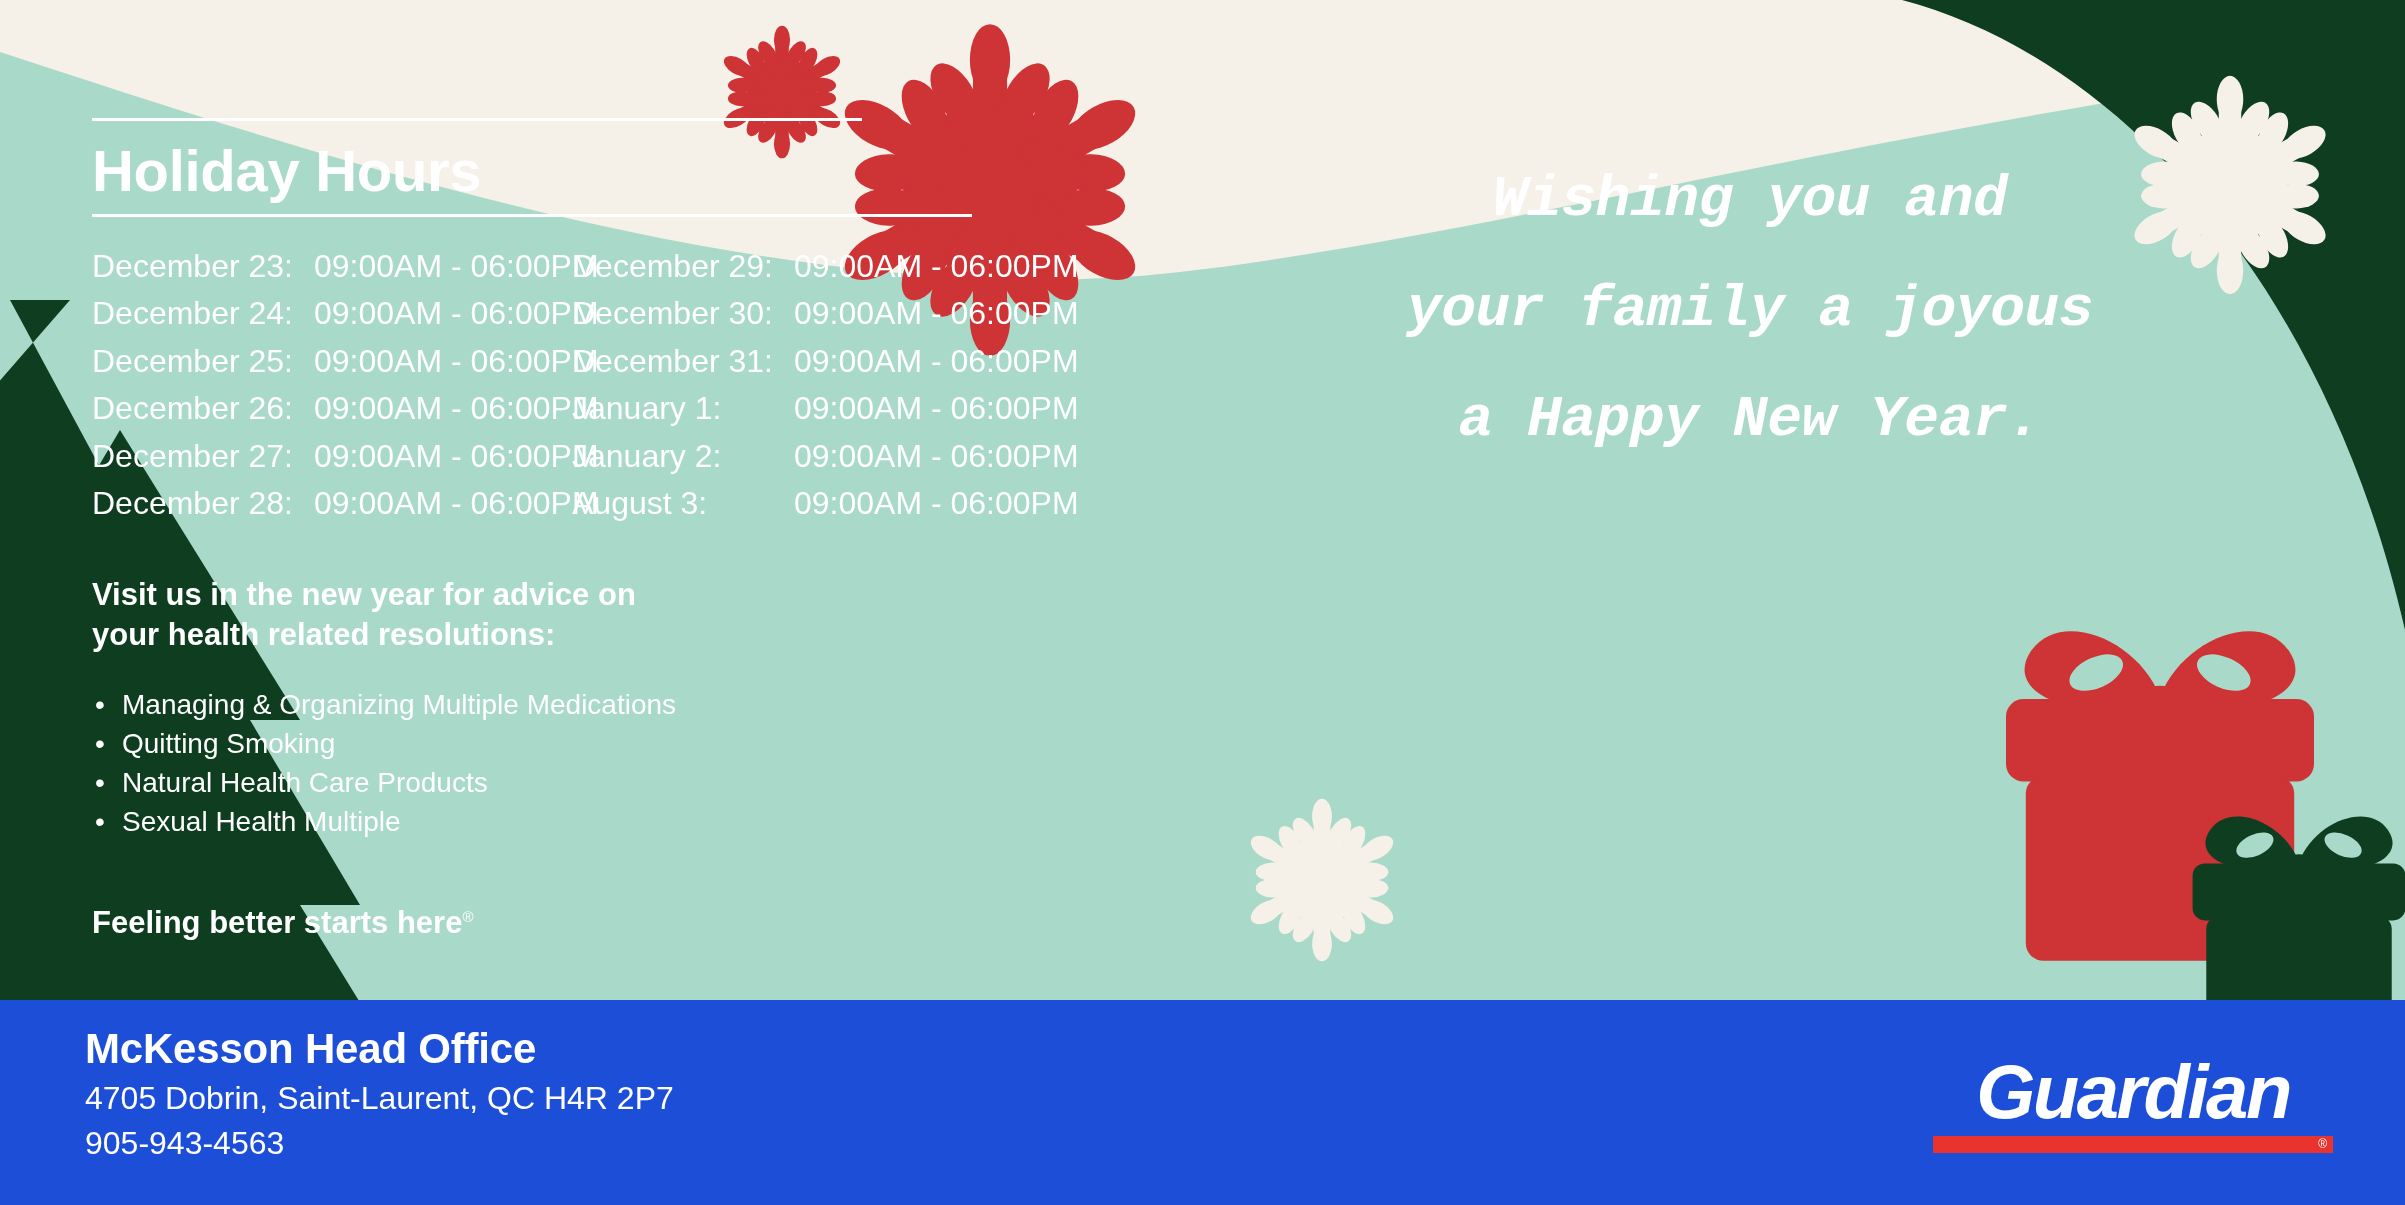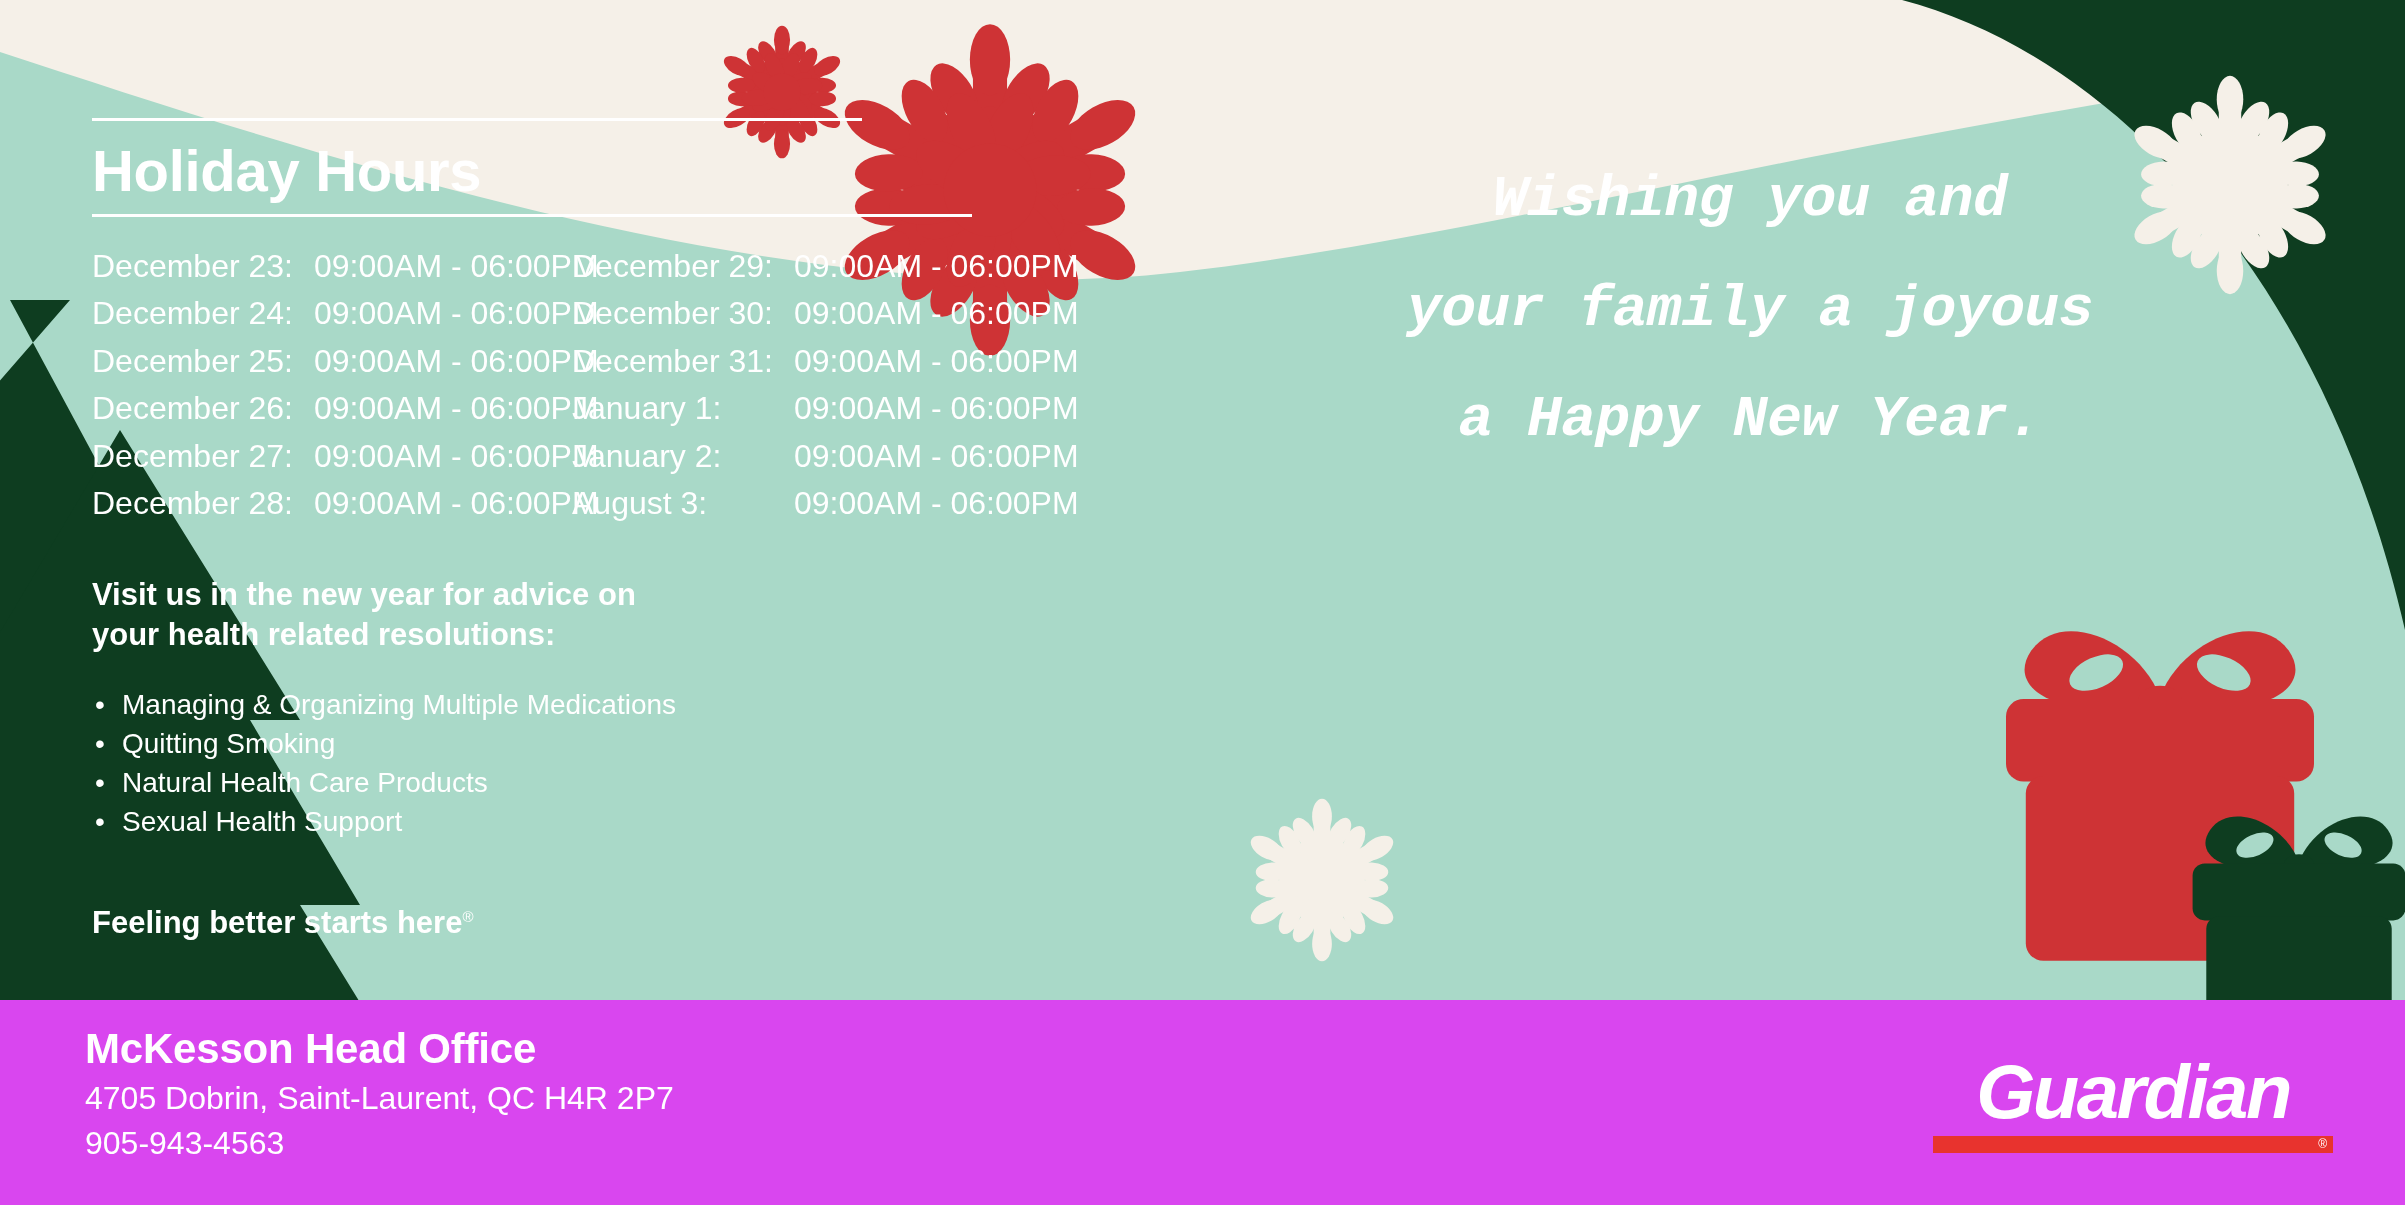--- a/index.html
+++ b/index.html
@@ -296,7 +296,7 @@
         </li>
         <li>
           <span class="bullet">•</span>
-          <span>Sexual Health Support</span>
+          <span>Sexual Health Multiple</span>
         </li>
       </ul>
     </div>

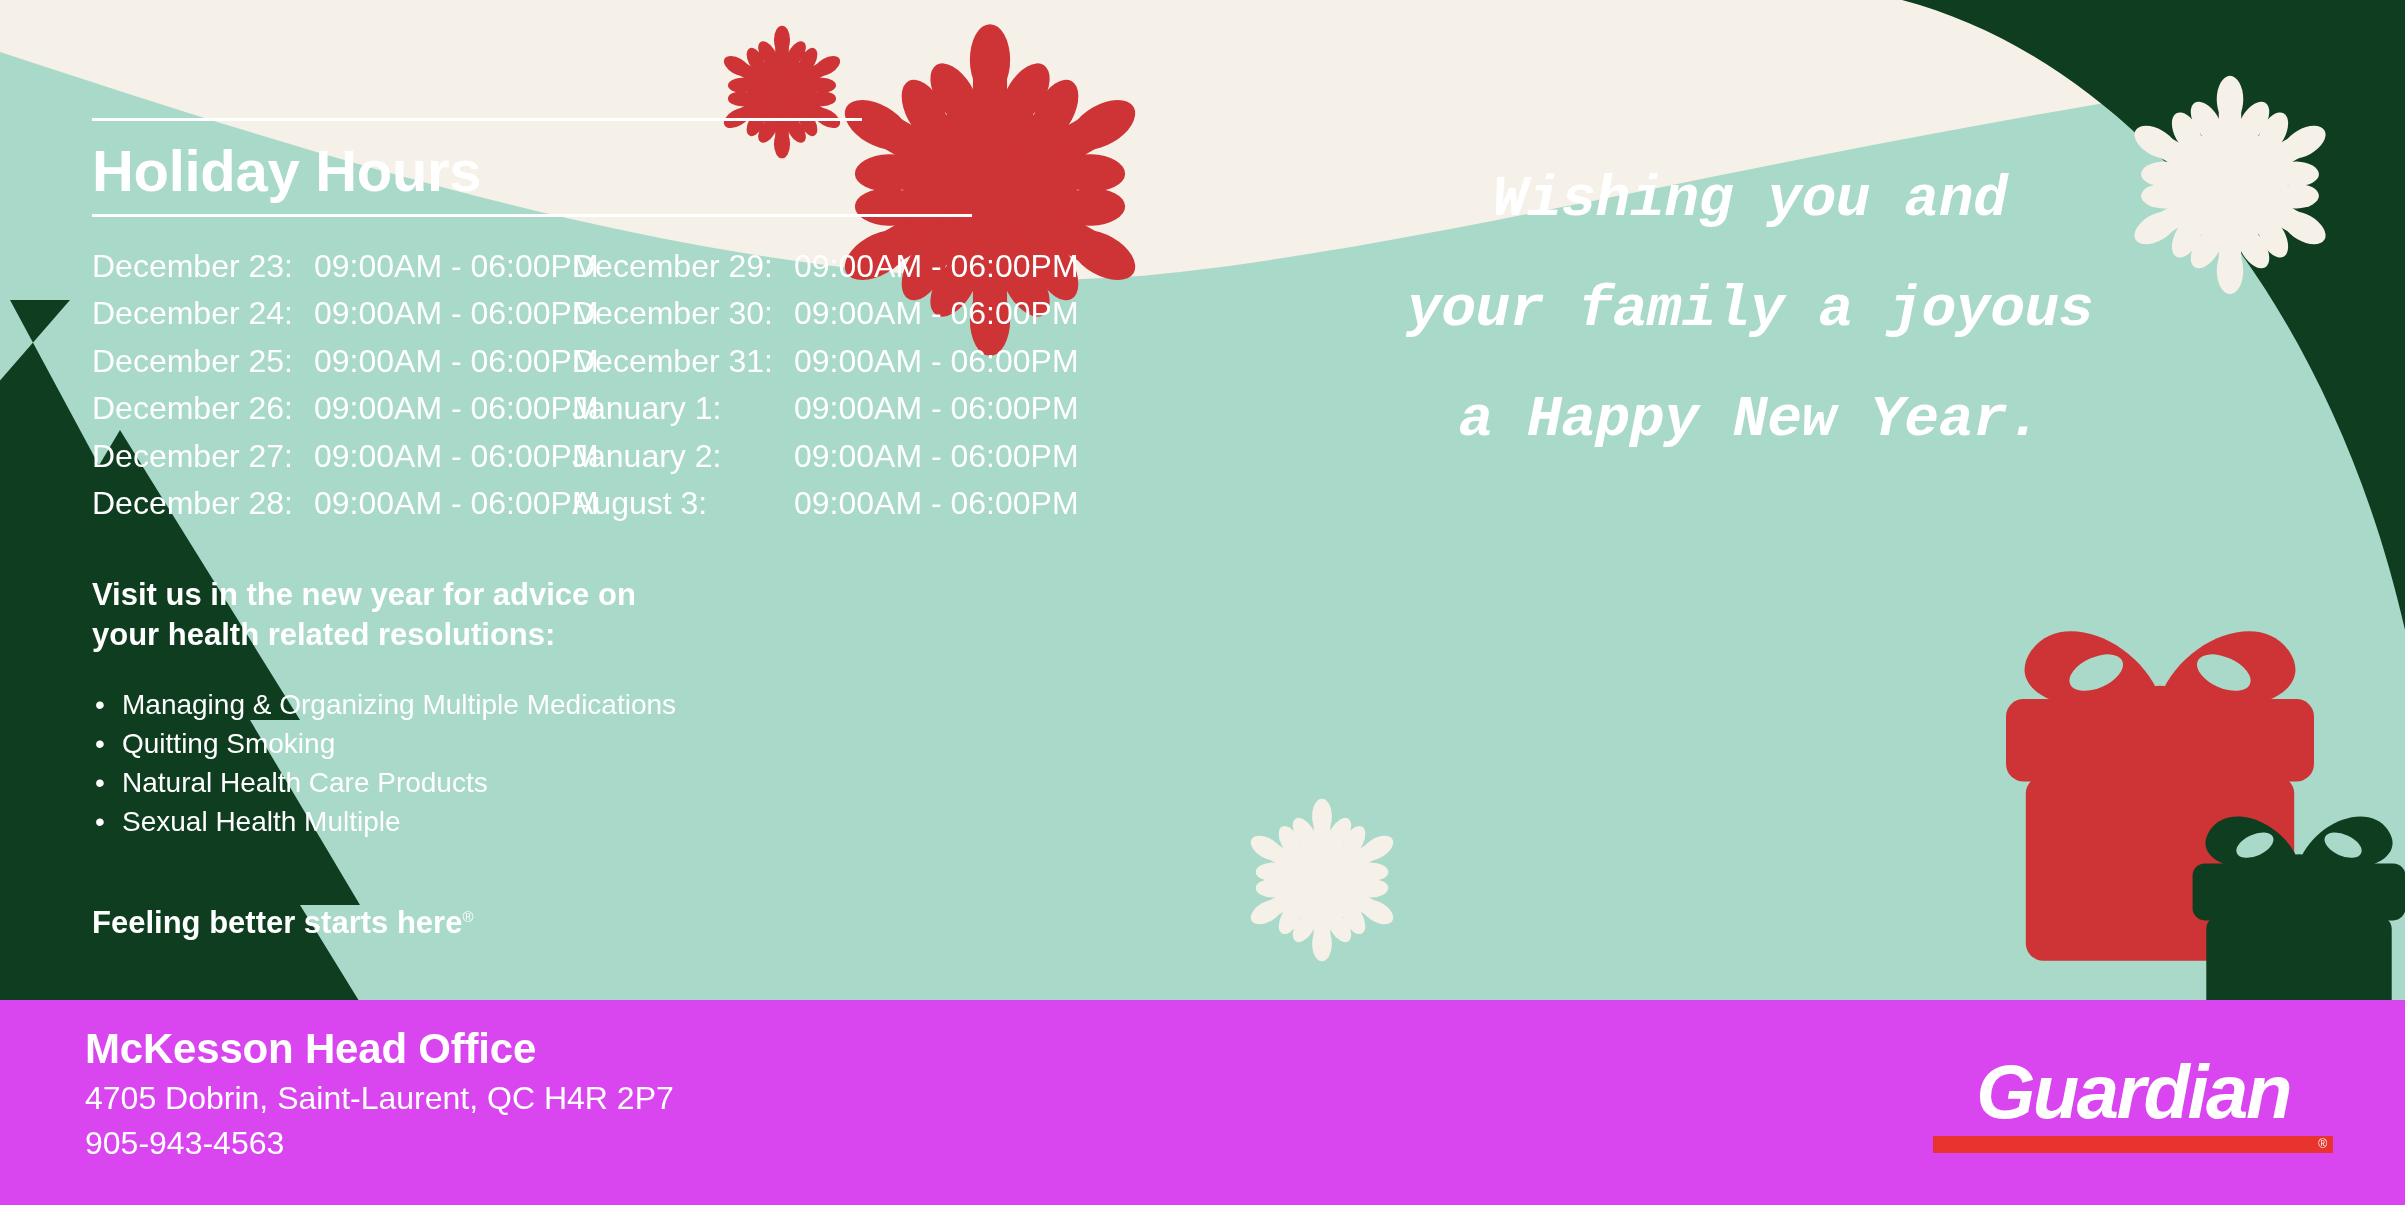--- a/index.html
+++ b/index.html
@@ -73,7 +73,7 @@
   
   .footer{
     position:absolute;left:0;top:1000px;width:2405px;height:205px;
-    background:#d946ef;
+    background:#1d4ed8;
   }
   .footer-addr{position:absolute;left:85px;top:22px;color:#ffffff;}
   .footer-name{font-size:42px;font-weight:bold;line-height:54px;letter-spacing:-.2px;}

